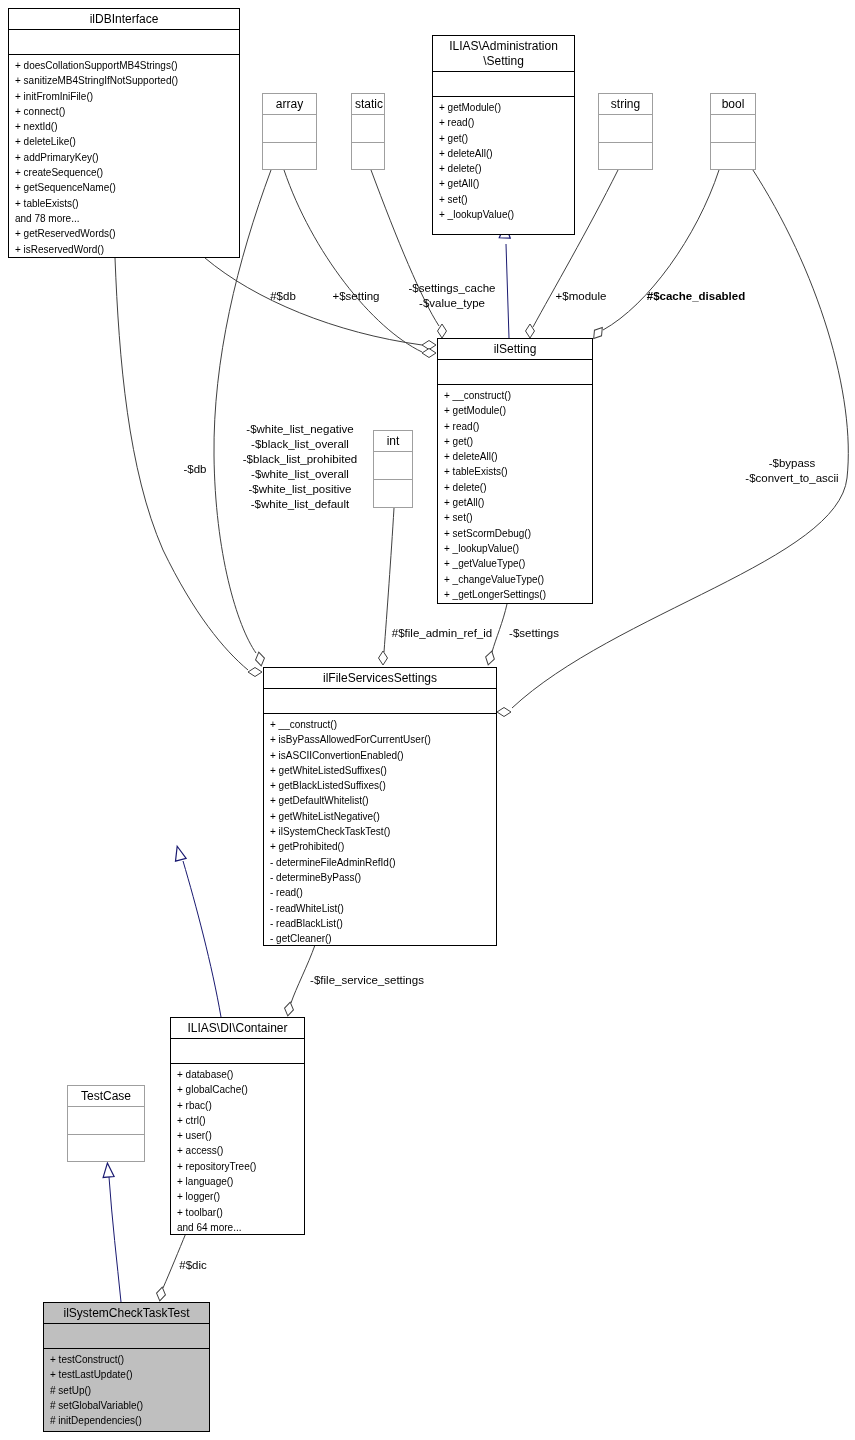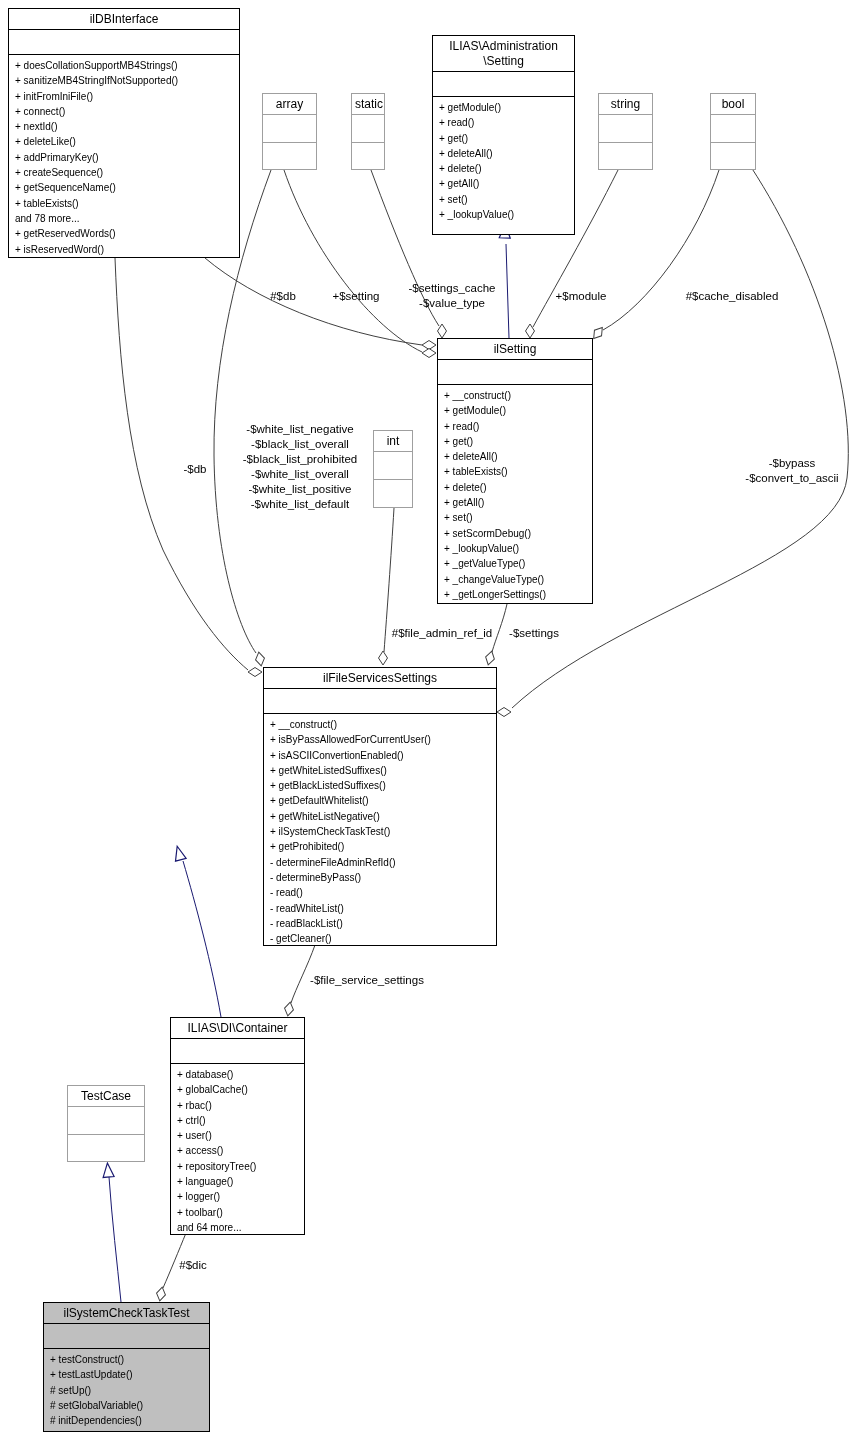--- a/index.html
+++ b/index.html
@@ -217,7 +217,7 @@
   <div class="elabel" style="left:452px;top:296px;">-$settings_cache
 -$value_type</div>
   <div class="elabel" style="left:581px;top:296px;">+$module</div>
-  <div class="elabel" style="left:732px;top:296px;">#$cache_disabled</div>
+  <div class="elabel" style="left:696px;top:296px;font-weight:bold;">#$cache_disabled</div>
   <div class="elabel" style="left:195px;top:469px;">-$db</div>
   <div class="elabel" style="left:300px;top:467px;">-$white_list_negative
 -$black_list_overall

